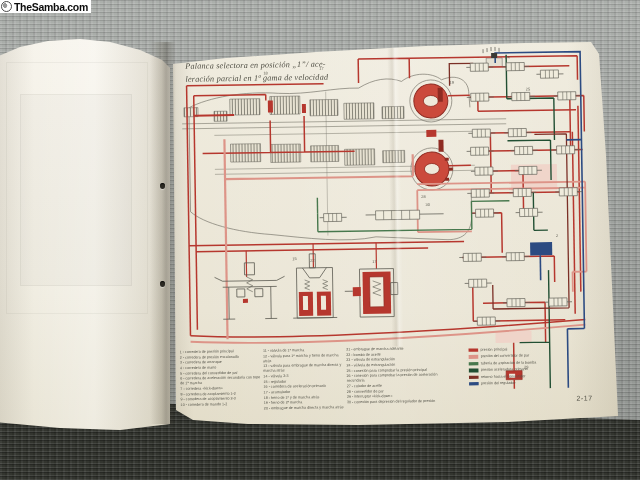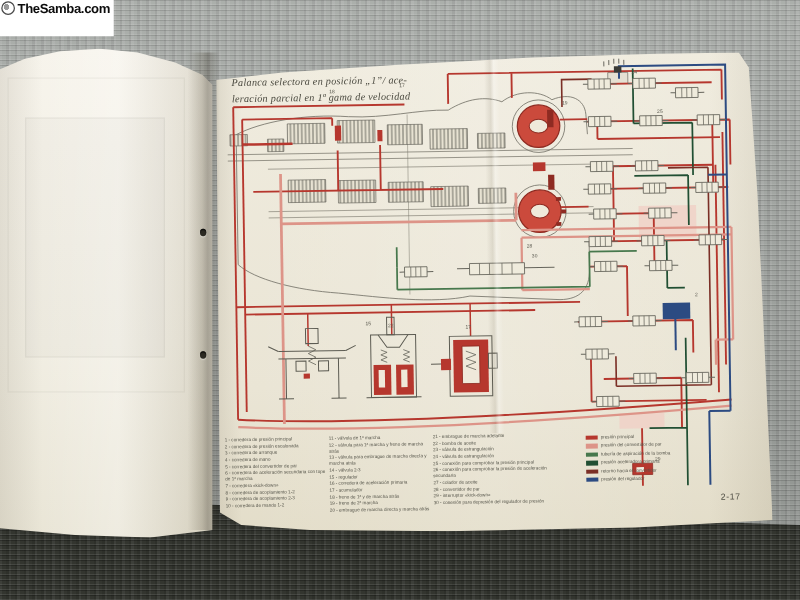--- a/index.html
+++ b/index.html
@@ -56,7 +56,7 @@
   .spine{position:absolute;left:150px;top:42px;width:26px;height:382px;pointer-events:none;
     background:linear-gradient(90deg, rgba(0,0,0,0), rgba(85,78,60,.22) 45%, rgba(60,54,42,.30) 62%, rgba(0,0,0,0));}
   .watermark{position:absolute;left:0;top:0;height:13px;background:#fff;display:flex;align-items:center;
-    padding:0 3px 16px 1px;}
+    padding:0 3px 0 1px;}
   .wm-logo{display:inline-block;width:9px;height:9px;border-radius:50%;border:1.6px solid #4a4a4a;
     background:radial-gradient(circle at 35% 40%, #9a9a9a 0 28%, #fff 30%);margin-right:2px;flex:none;}
   .wm-text{font-size:10.5px;font-weight:bold;color:#0c0c0c;letter-spacing:-.3px;white-space:nowrap;}

